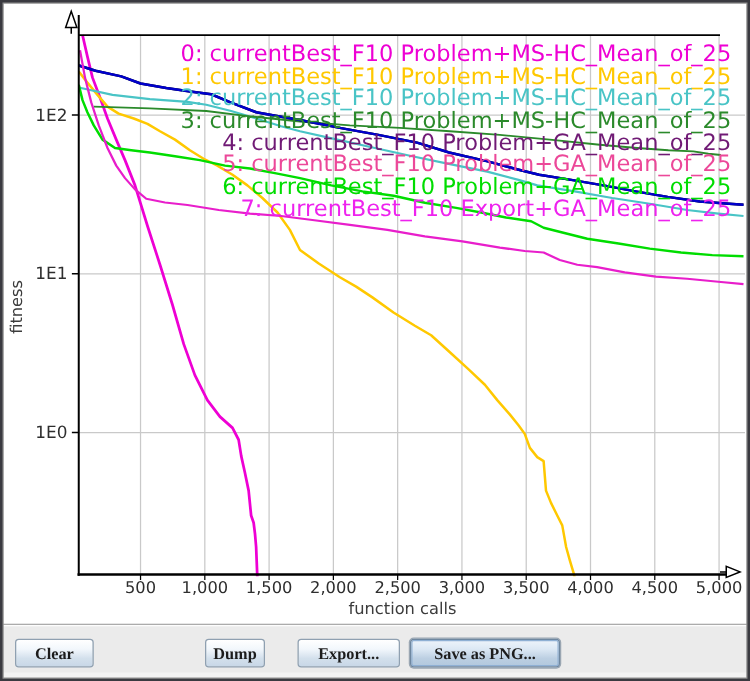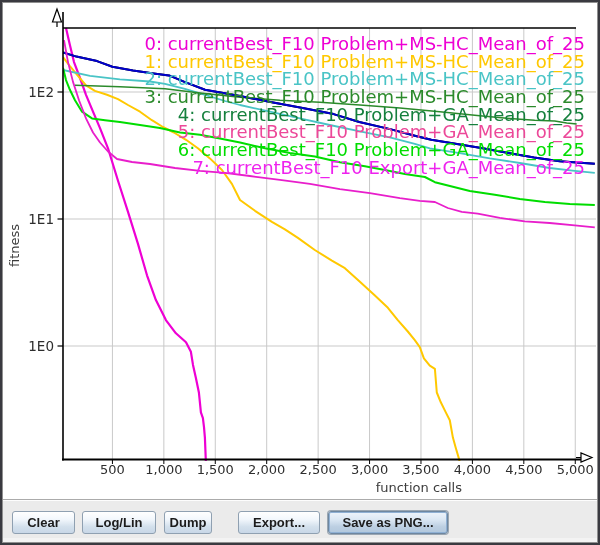--- a/index.html
+++ b/index.html
@@ -101,7 +101,7 @@
       <div class="legend-row" style="top: 51px; color: rgb(255, 200, 0);">1: currentBest_F10 Problem+MS-HC_Mean_of_25</div>
       <div class="legend-row" style="top: 68px; color: rgb(73, 196, 198); margin-left: 11px;">2: currentBest_F10 Problem+MS-HC_Mean_of_25</div>
       <div class="legend-row" style="top: 86px; color: rgb(43, 138, 43);">3: currentBest_F10 Problem+MS-HC_Mean_of_25</div>
-      <div class="legend-row" style="top: 104px; color: #15803d;">4: currentBest_F10 Problem+GA_Mean_of_25</div>
+      <div class="legend-row" style="top: 104px; color: #701a75;">4: currentBest_F10 Problem+GA_Mean_of_25</div>
       <div class="legend-row" style="top: 121px; color: #ec4899;">5: currentBest_F10 Problem+GA_Mean_of_25</div>
       <div class="legend-row" style="top: 139px; color: rgb(0, 221, 0);">6: currentBest_F10 Problem+GA_Mean_of_25</div>
       <div class="legend-row" style="top: 157px; color: rgb(238, 34, 238);">7: currentBest_F10 Export+GA_Mean_of_25</div>

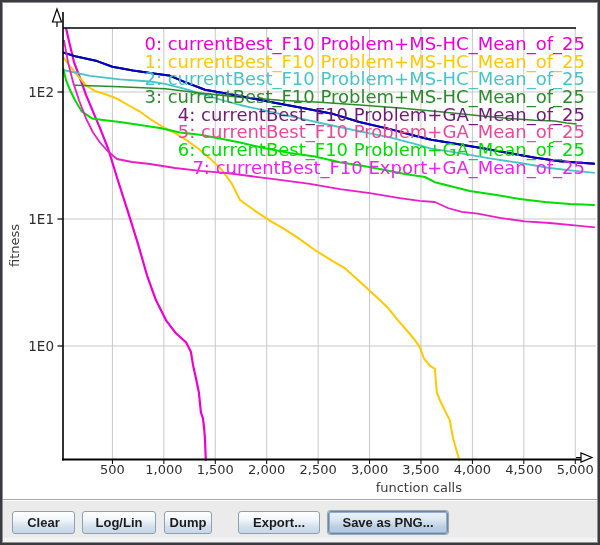--- a/index.html
+++ b/index.html
@@ -13,7 +13,7 @@
               font-size:18px;white-space:nowrap;text-align:right;}
   .ylabel{position:absolute;left:-18px;top:236px;width:60px;text-align:center;
           transform:rotate(-90deg);font-size:13px;color:#3c3c3c;z-index:5;}
-  .xlabel{position:absolute;left:180px;top:478px;width:280px;text-align:right;
+  .xlabel{position:absolute;left:180px;top:478px;width:280px;text-align:center;
           font-size:13px;color:#3c3c3c;z-index:5;}
   .button-bar{position:absolute;left:2px;top:499px;width:596px;height:39px;
               background:#ebebeb;border-top:1px solid #ababab;box-shadow:inset 0 1px 0 #fdfdfd;z-index:20;}

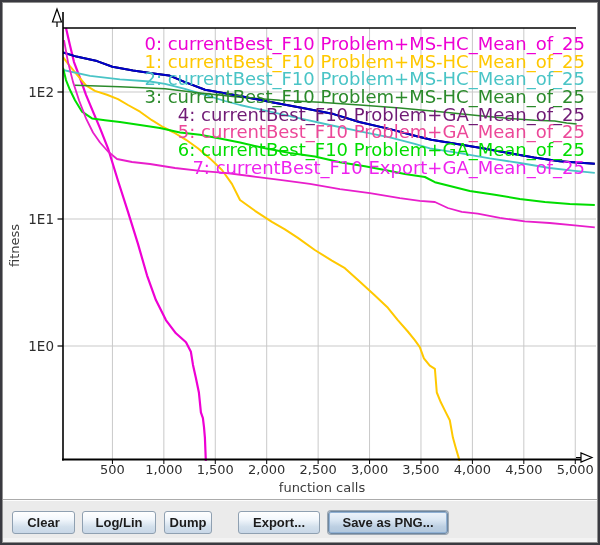--- a/index.html
+++ b/index.html
@@ -19,7 +19,7 @@
               background:#ebebeb;border-top:1px solid #ababab;box-shadow:inset 0 1px 0 #fdfdfd;z-index:20;}
   .btn{position:absolute;top:11px;height:23px;border:1px solid #8fa0b1;border-radius:3px;
        background:linear-gradient(180deg,#ffffff 0%,#f2f7fc 35%,#d3e0ec 70%,#c8d7e7 100%);
-       font-family:Liberation Sans, sans-serif;font-size:13px;font-weight:bold;color:#1c1c1c;
+       font-family:Liberation Serif, serif;font-size:13px;font-weight:bold;color:#1c1c1c;
        padding:0;cursor:pointer;}
   .btn-focused{background:linear-gradient(180deg,#eef4fb 0%,#dcE8f4 35%,#bccfe2 70%,#b2c8dd 100%);
        border:1px solid #6e87a0;box-shadow:0 0 0 1px #9aa6b2, inset 0 0 0 1px #8fb0d4;}

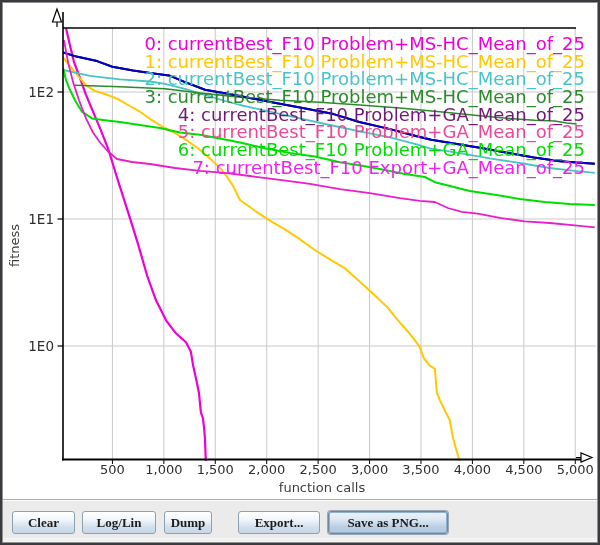--- a/index.html
+++ b/index.html
@@ -110,7 +110,6 @@
 
   <div class="button-bar">
     <button class="btn" style="left:10px;width:63px">Clear</button>
-    <button class="btn" style="left:80px;width:74px">Log/Lin</button>
     <button class="btn" style="left:162px;width:48px">Dump</button>
     <button class="btn" style="left:236px;width:82px">Export...</button>
     <button class="btn btn-focused" style="left:326px;width:120px">Save as PNG...</button>

